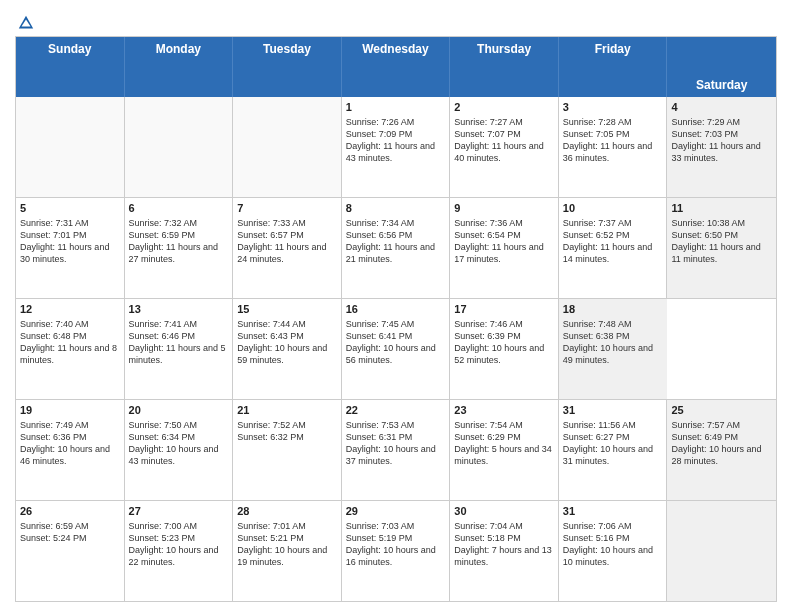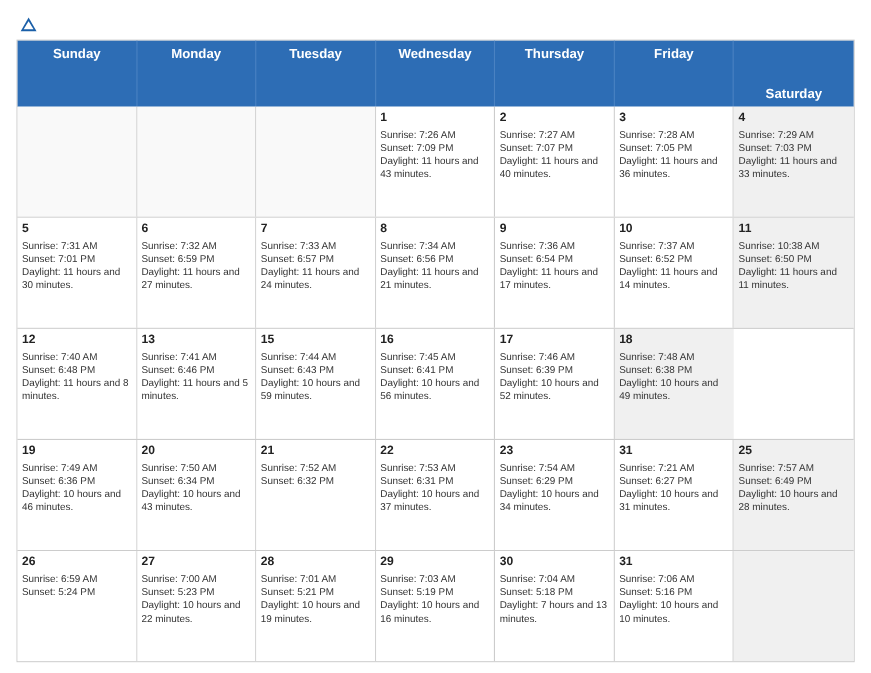--- a/index.html
+++ b/index.html
@@ -293,7 +293,7 @@
           </div>
           <div class="cal-cell">
             <span class="day-num">31</span>
-            <div class="cell-text">Sunrise: 7:21 AM</div>
+            <div class="cell-text">Sunrise: 11:56 AM</div>
             <div class="cell-text">Sunset: 6:27 PM</div>
             <div class="cell-text">Daylight: 10 hours and 31 minutes.</div>
           </div>

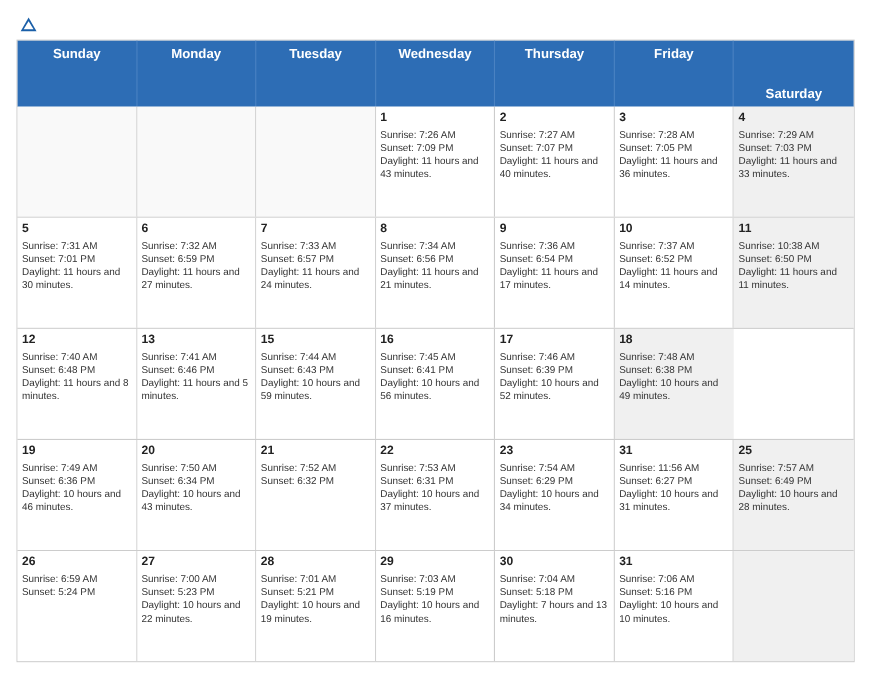--- a/index.html
+++ b/index.html
@@ -289,7 +289,7 @@
             <span class="day-num">23</span>
             <div class="cell-text">Sunrise: 7:54 AM</div>
             <div class="cell-text">Sunset: 6:29 PM</div>
-            <div class="cell-text">Daylight: 10 hours and 34 minutes.</div>
+            <div class="cell-text">Daylight: 5 hours and 34 minutes.</div>
           </div>
           <div class="cal-cell">
             <span class="day-num">31</span>

